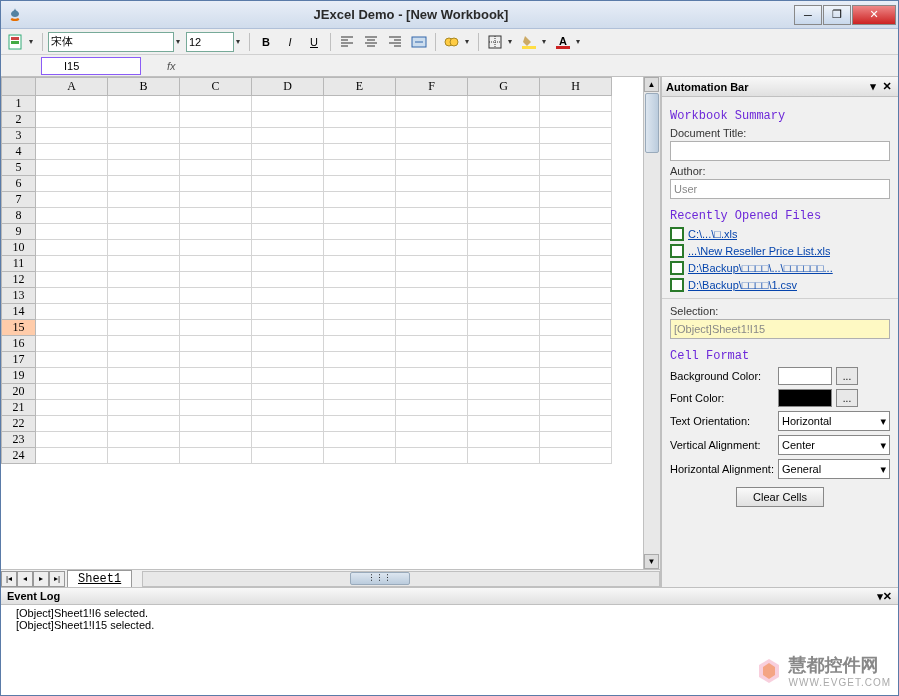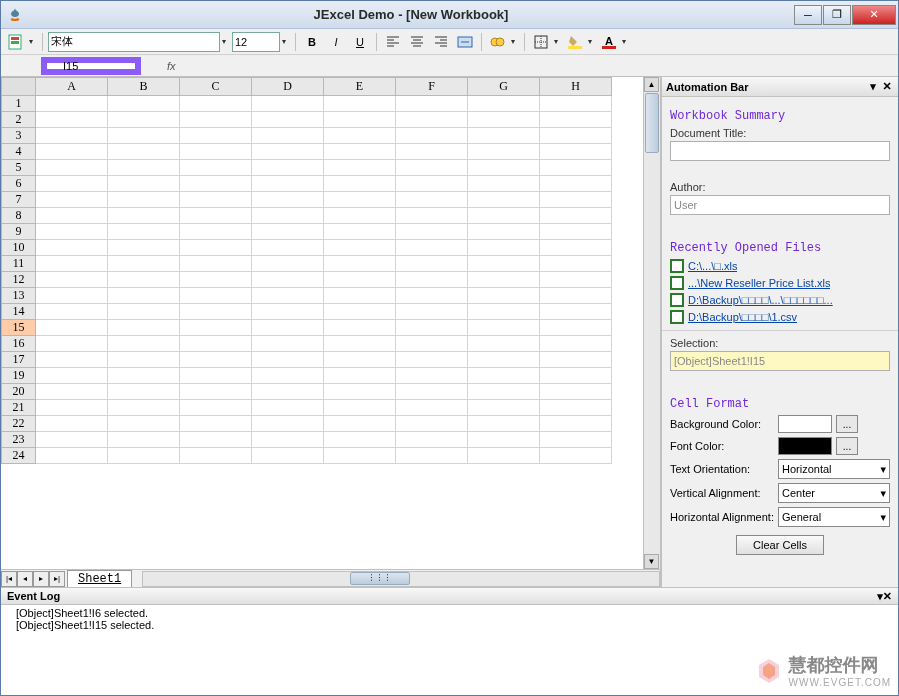--- a/index.html
+++ b/index.html
@@ -23,7 +23,7 @@
 .tb-btn { width: 22px; height: 22px; display: flex; align-items: center; justify-content: center; cursor: pointer; border: 1px solid transparent; }
 .tb-sep { width: 1px; height: 18px; background: #c0c0c0; margin: 0 3px; }
 .tb-dd { width: 8px; font-size: 8px; color: #333; cursor: pointer; }
-.font-select { width: 172px; height: 20px; border: 1px solid #7a9; background: #fff; padding: 0 2px; font-family: SimSun, serif; }
+.font-select { width: 126px; height: 20px; border: 1px solid #7a9; background: #fff; padding: 0 2px; font-family: SimSun, serif; }
 .size-select { width: 48px; height: 20px; border: 1px solid #7a9; background: #fff; padding: 0 2px; text-align: left; }
 
 .namebar { height: 22px; background: #f0f0f0; display: flex; align-items: center; border-bottom: 1px solid #c0c0c0; }

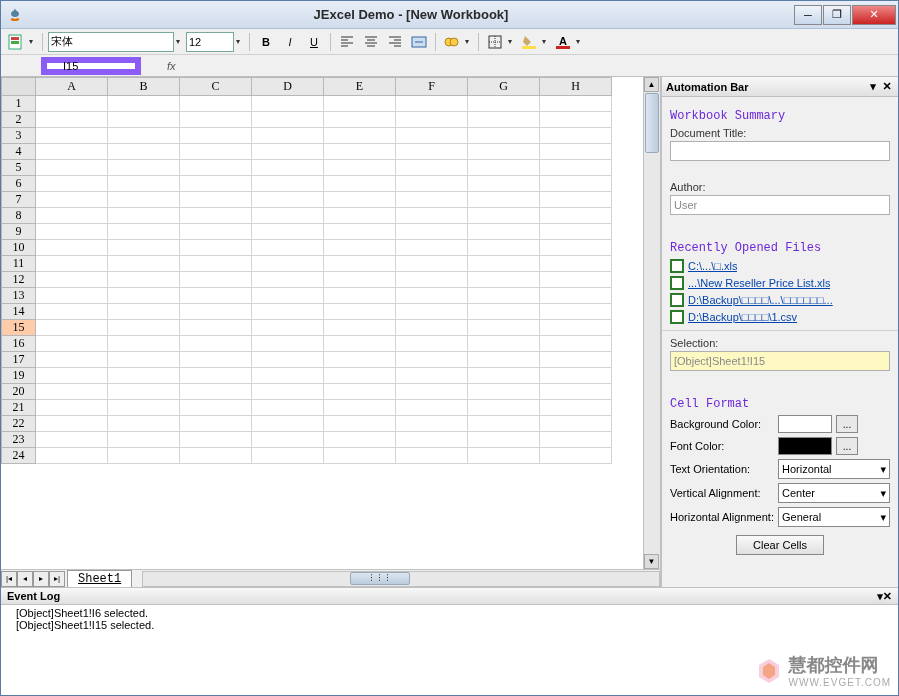--- a/index.html
+++ b/index.html
@@ -27,7 +27,7 @@
 .size-select { width: 48px; height: 20px; border: 1px solid #7a9; background: #fff; padding: 0 2px; text-align: left; }
 
 .namebar { height: 22px; background: #f0f0f0; display: flex; align-items: center; border-bottom: 1px solid #c0c0c0; }
-.name-box { width: 100px; height: 18px; border: 6px solid #8b5cf6; background: #fff; margin: 0 6px 0 40px; padding: 0 16px; display: flex; align-items: center; }
+.name-box { width: 100px; height: 18px; border: 1px solid #8b5cf6; background: #fff; margin: 0 6px 0 40px; padding: 0 22px; display: flex; align-items: center; }
 .fx-label { width: 30px; font-style: italic; color: #555; padding-left: 20px; }
 
 .main-area { flex: 1; display: flex; min-height: 0; }

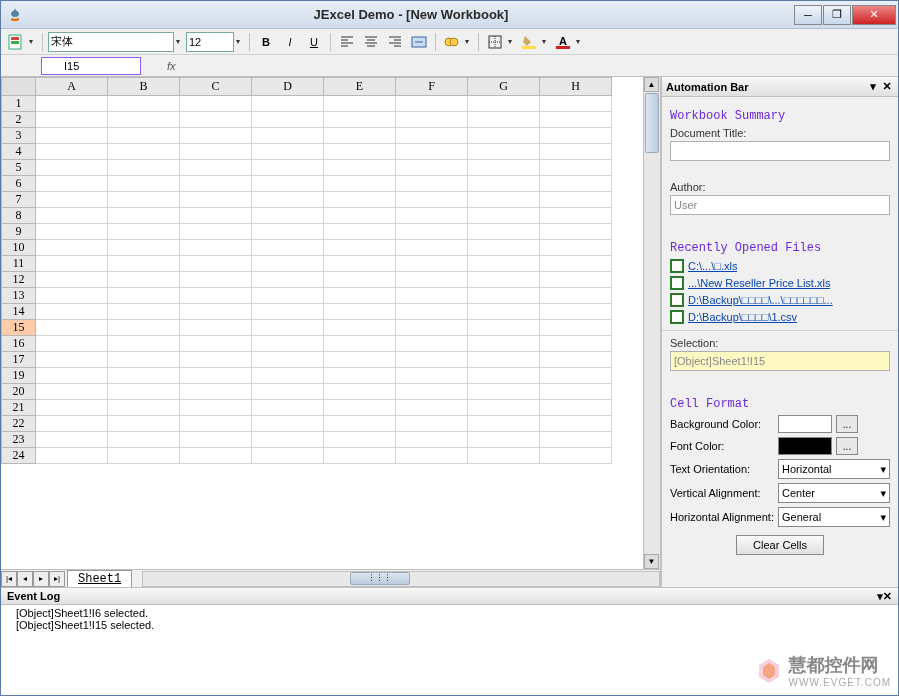--- a/index.html
+++ b/index.html
@@ -60,7 +60,7 @@
 .panel-body { flex: 1; padding: 6px 8px; overflow-y: auto; }
 .section-title { font-family: "Courier New", monospace; font-size: 12px; color: #6d28d9; margin: 6px 0 4px; }
 .fld-label { font-size: 11px; color: #333; margin-bottom: 2px; }
-.fld-input { width: 100%; height: 20px; border: 1px solid #b0b0b0; background: #fff; padding: 0 3px; color: #888; margin-bottom: 20px; }
+.fld-input { width: 100%; height: 20px; border: 1px solid #b0b0b0; background: #fff; padding: 0 3px; color: #888; margin-bottom: 4px; }
 .fld-input.ro { background: #fef9c3; }
 .recent-item { display: flex; align-items: center; margin: 3px 0; gap: 4px; }
 .xls-icon { width: 14px; height: 14px; background: #2a7a2a; display: inline-block; position: relative; }

